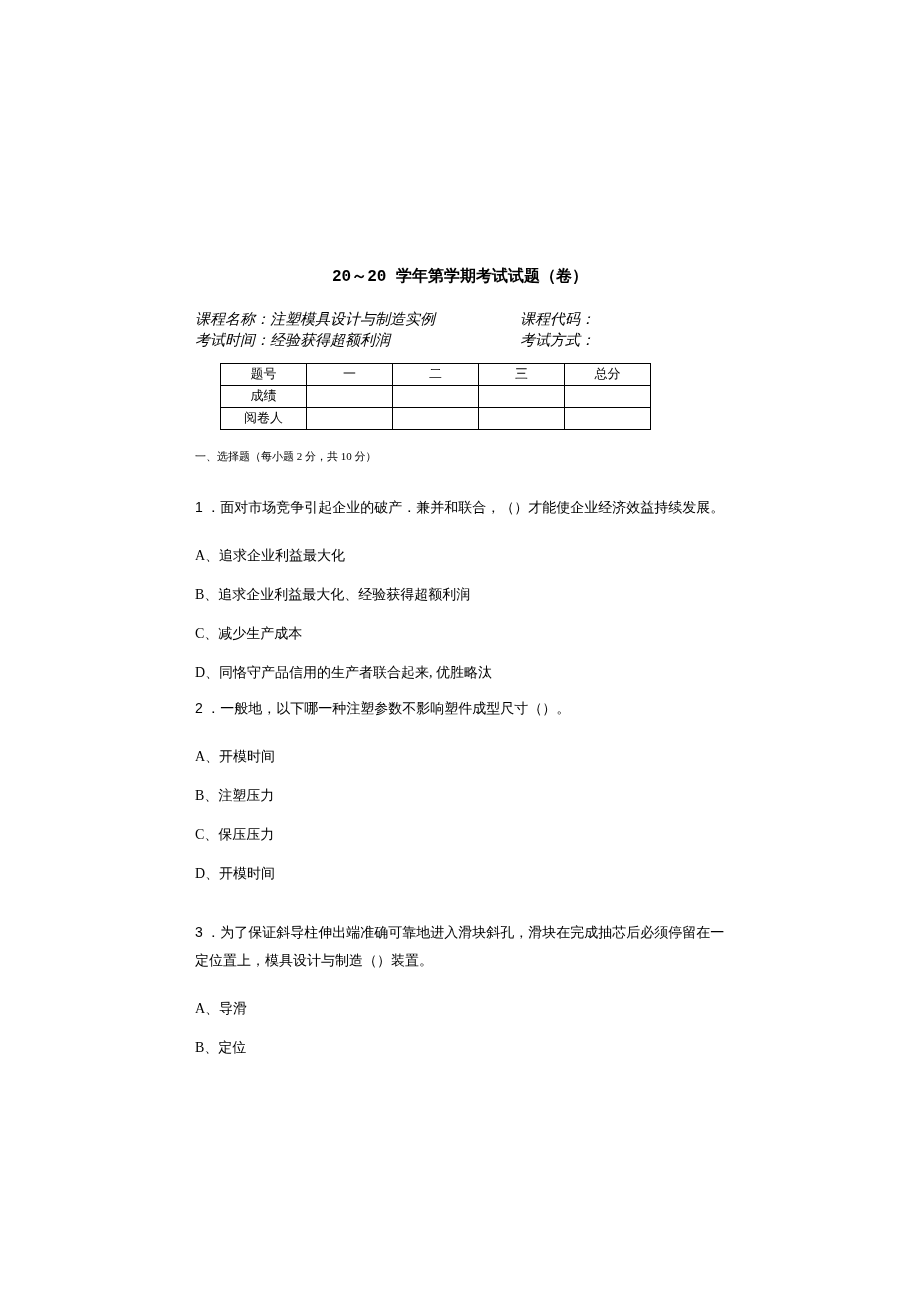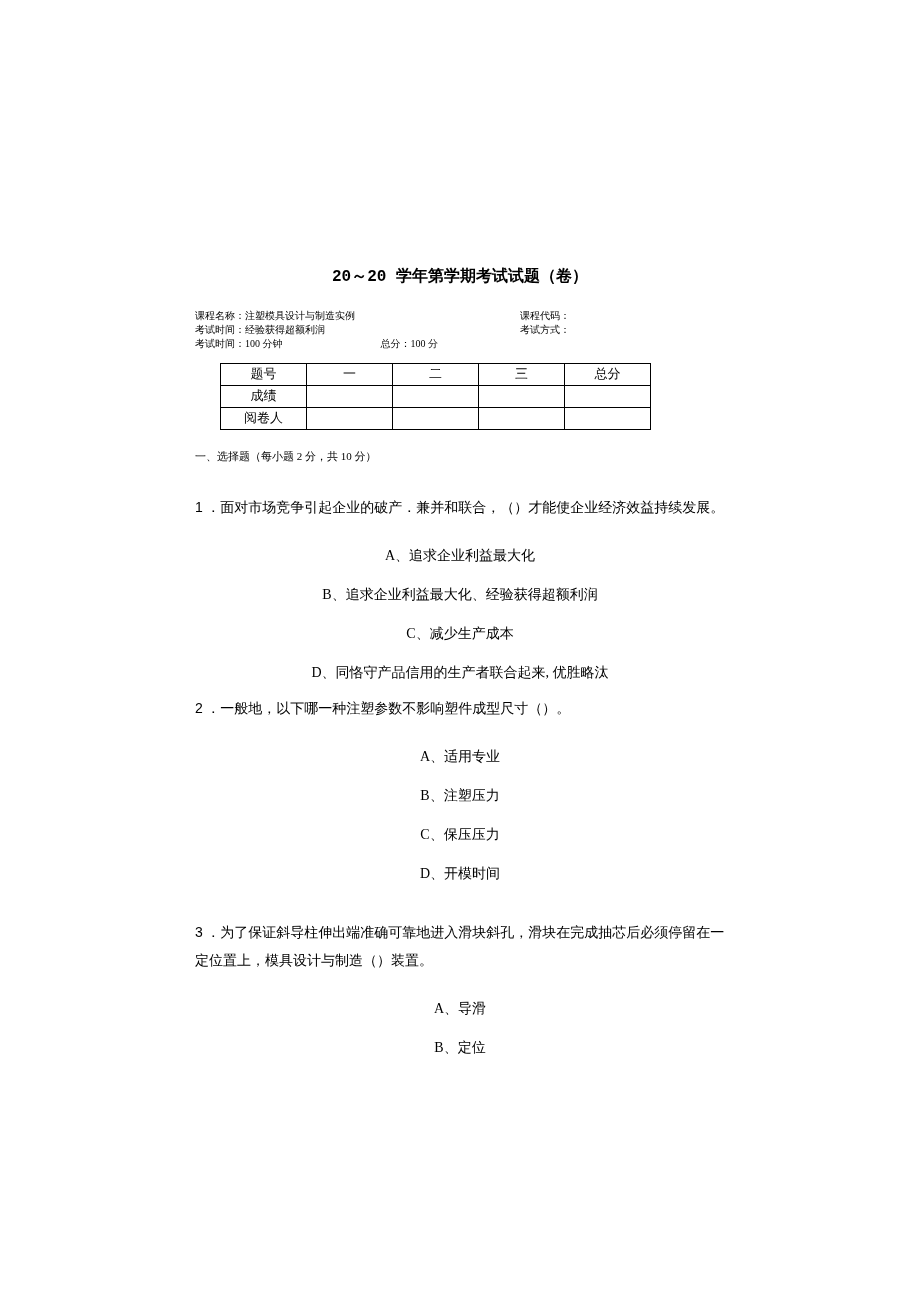--- a/index.html
+++ b/index.html
@@ -25,8 +25,9 @@
       margin-bottom: 18px;
     }
     .meta-line {
-      font-size: 10px;
+      font-size: 15px;
       line-height: 1.4;
+      font-style: italic;
     }
     .meta-row {
       display: flex;

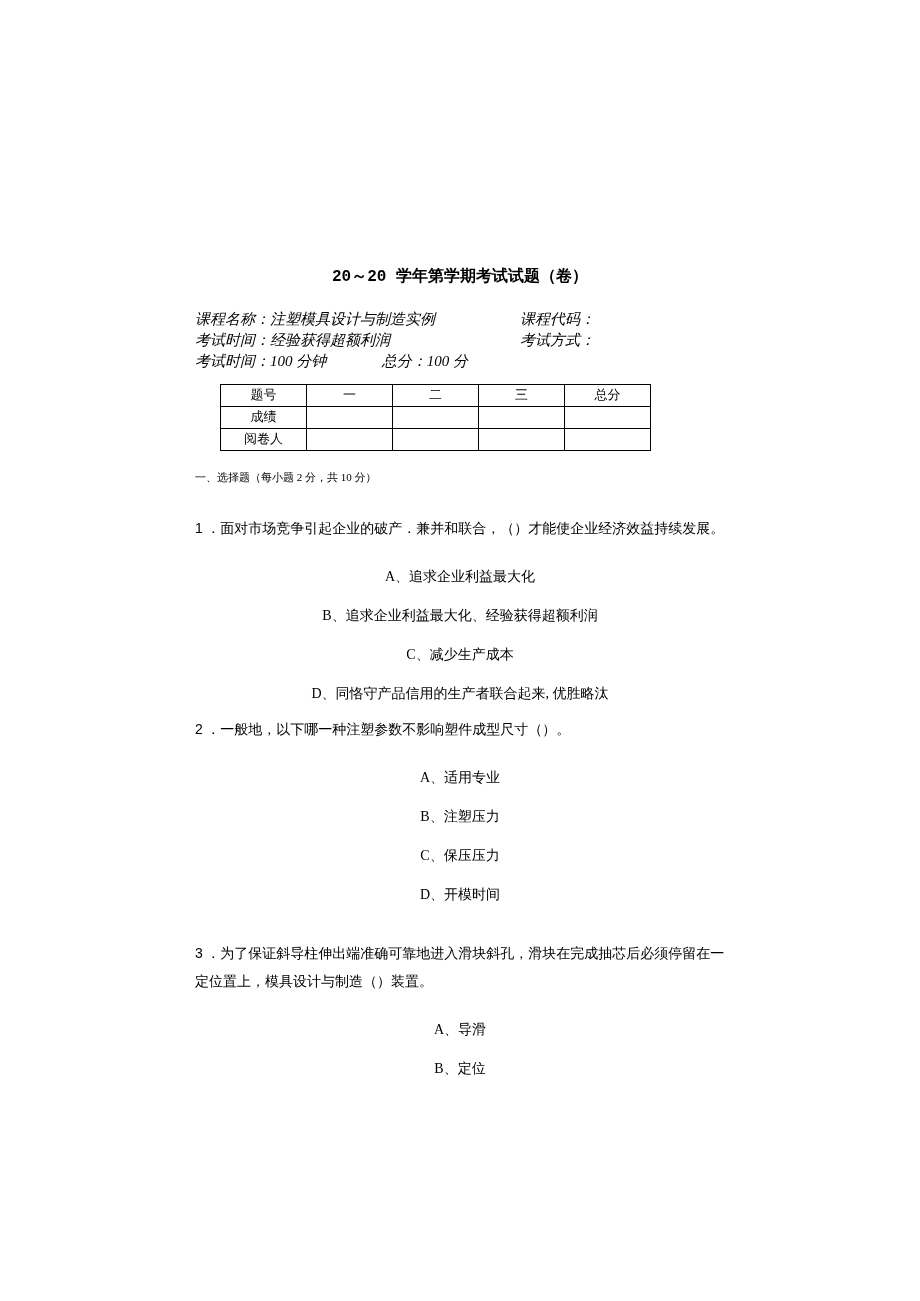--- a/index.html
+++ b/index.html
@@ -107,10 +107,6 @@
     <span class="meta-left"><span>考试时间：</span><span>经验获得超额利润</span></span>
     <span class="meta-right">考试方式：</span>
   </div>
-  <div class="meta-third">
-    <span class="left"><span>考试时间：</span><span>100 分钟</span></span>
-    <span><span>总分：</span><span>100 分</span></span>
-  </div>
 </div>
 
 <table class="score">

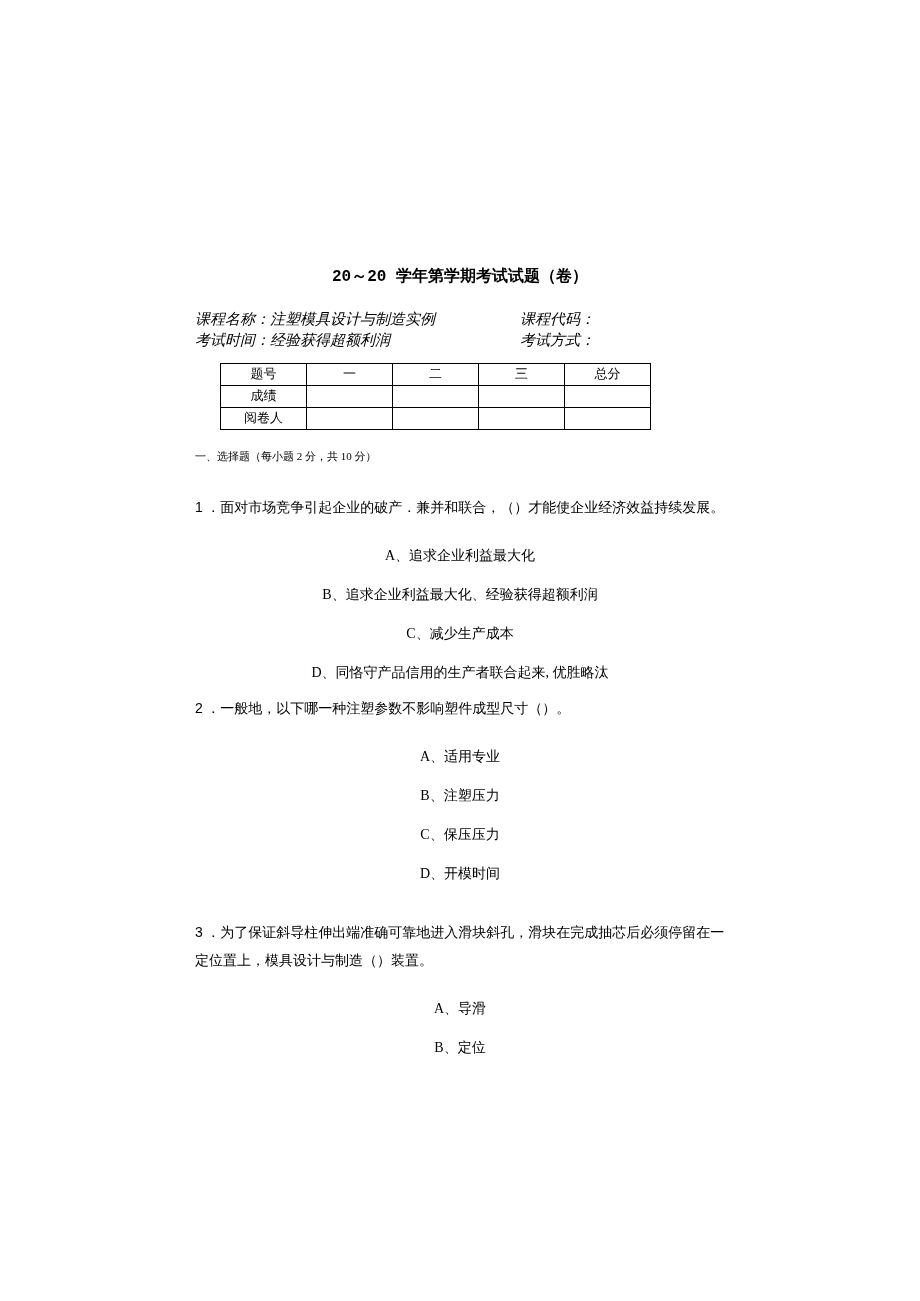--- a/index.html
+++ b/index.html
@@ -85,7 +85,6 @@
     }
     .option {
       margin-bottom: 4px;
-      text-align: center;
     }
     .alpha {
       font-family: Arial, sans-serif;

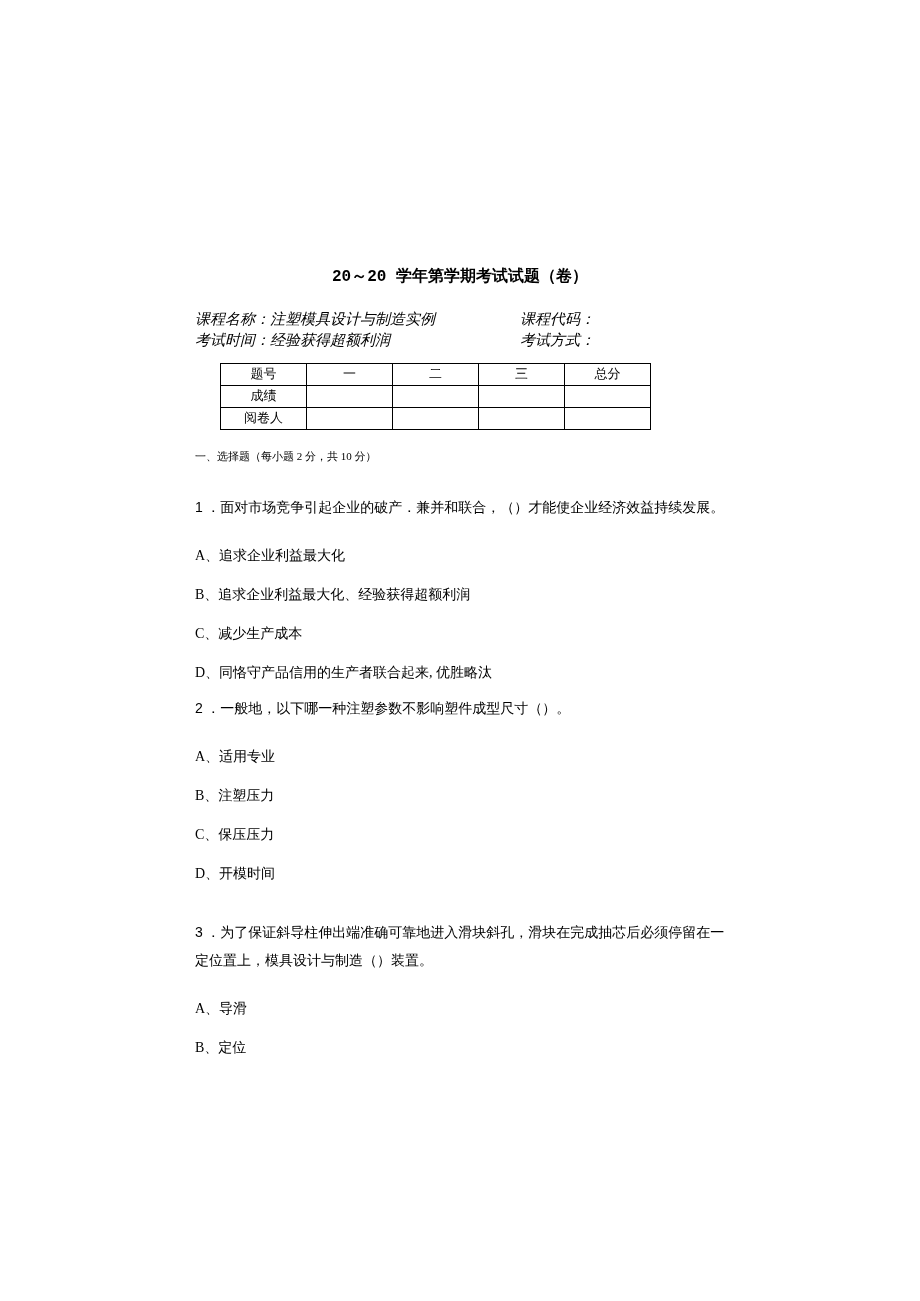--- a/index.html
+++ b/index.html
@@ -150,7 +150,7 @@
   <span class="alpha">2</span><span> ．一般地，以下哪一种注塑参数不影响塑件成型尺寸（）。</span>
 </div>
 <div class="options">
-  <div class="option">A、适用专业</div>
+  <div class="option">A、开模时间</div>
   <div class="option">B、注塑压力</div>
   <div class="option">C、保压压力</div>
   <div class="option">D、开模时间</div>

